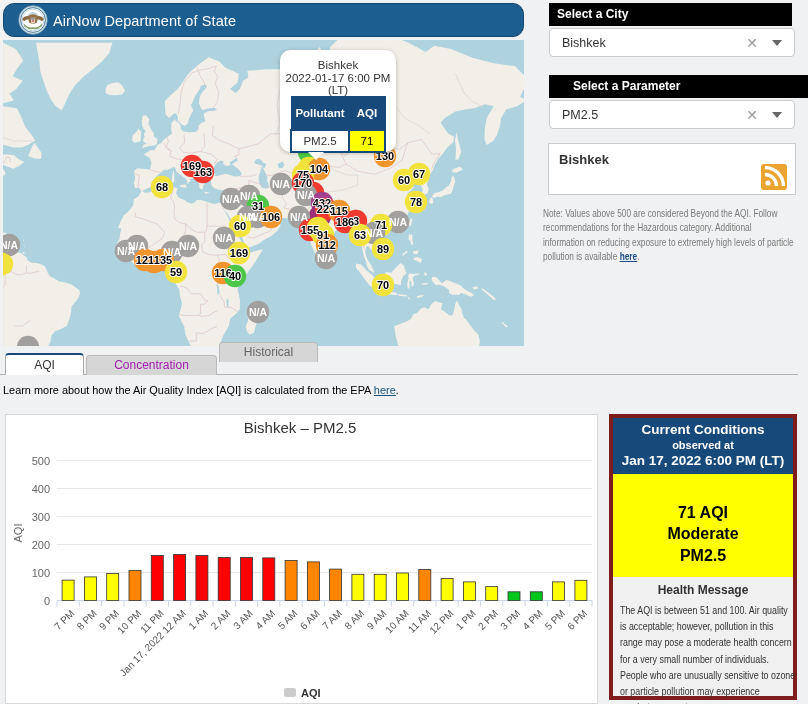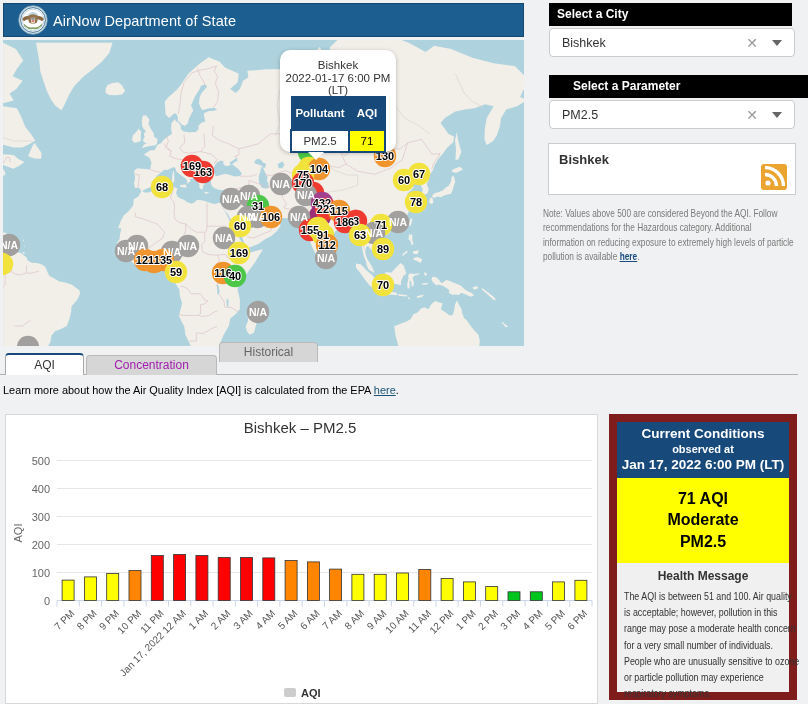--- a/index.html
+++ b/index.html
@@ -12,7 +12,7 @@
 <body>
 <div id="stage">
 
-  <div class="abs" id="topbar" style="left:3px; top:3px; width:521px; height:34px; background:#1d5e91; border:1px solid #16486f; border-radius:0;">
+  <div class="abs" id="topbar" style="left:3px; top:3px; width:521px; height:34px; background:#1d5e91; border:1px solid #16486f; border-radius:11px;">
     <svg class="abs" style="left:14px; top:1px;" width="30" height="30" viewBox="0 0 33 33">
       <circle cx="16.5" cy="16.5" r="15.7" fill="#cfdfe7" stroke="#7da4b4" stroke-width="0.8"></circle>
       <circle cx="16.5" cy="16.5" r="13.6" fill="#ffffff" stroke="#3a6f96" stroke-width="1"></circle>

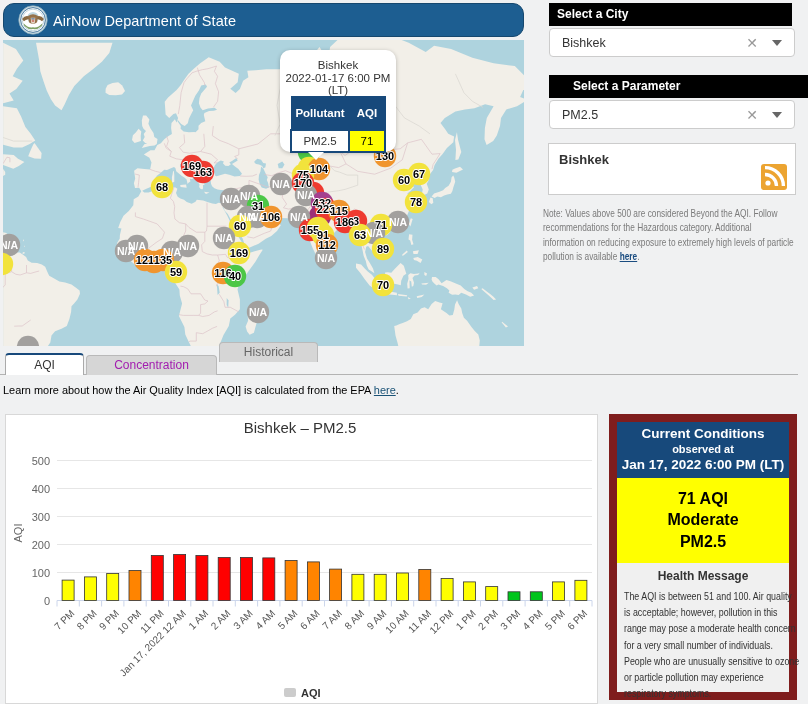--- a/index.html
+++ b/index.html
@@ -389,7 +389,7 @@
       </svg>
   </div>
 
-  <div class="abs" style="left:609px; top:414px; width:188px; height:286px; border:8px solid #7f1d1d; background:#f0f0f0;">
+  <div class="abs" style="left:609px; top:414px; width:188px; height:286px; border:4px solid #7f1d1d; background:#f0f0f0;">
     <div style="background:#17497b; color:#fff; text-align:center; padding:4px 0 6px 0;">
       <div style="font-size:13.5px; font-weight:bold;">Current Conditions</div>
       <div style="font-size:11px; font-weight:bold; margin-top:2px;">observed at</div>

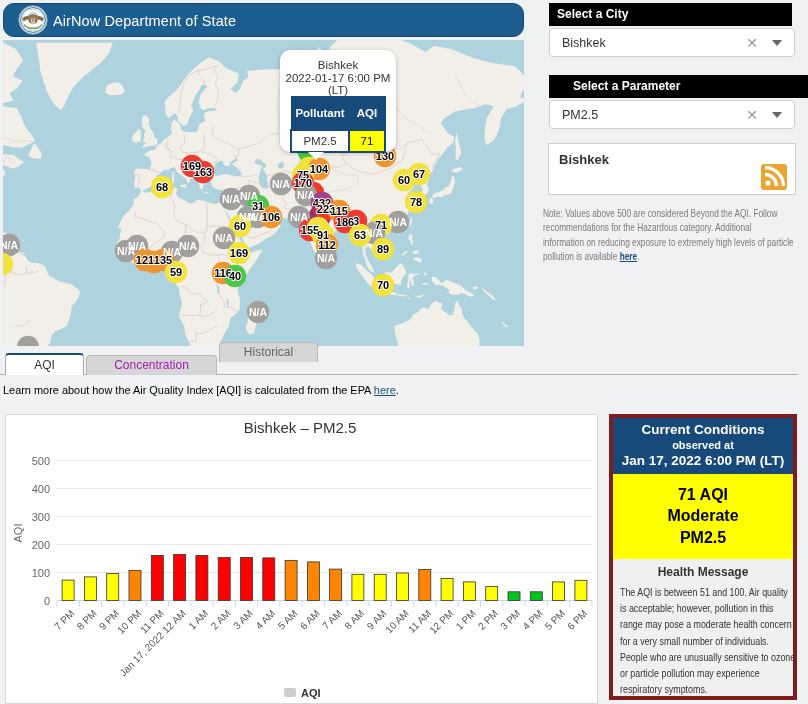--- a/index.html
+++ b/index.html
@@ -395,7 +395,7 @@
       <div style="font-size:11px; font-weight:bold; margin-top:2px;">observed at</div>
       <div style="font-size:13.5px; font-weight:bold; margin-top:2px;">Jan 17, 2022 6:00 PM (LT)</div>
     </div>
-    <div style="background:#ffff00; color:#000; text-align:center; padding:10px 0 11px 0;">
+    <div style="background:#ffff00; color:#000; text-align:center; padding:28px 0 11px 0;">
       <div style="font-size:16px; font-weight:bold; line-height:21.3px;">71 AQI<br>Moderate<br>PM2.5</div>
     </div>
     <div style="padding:6px 7px 0 7px;">

